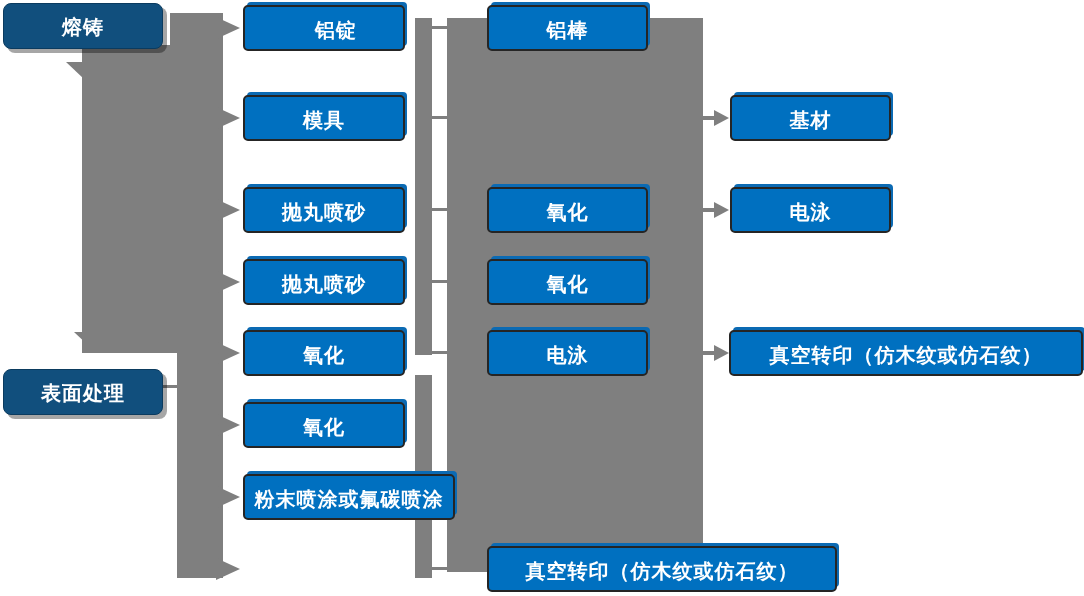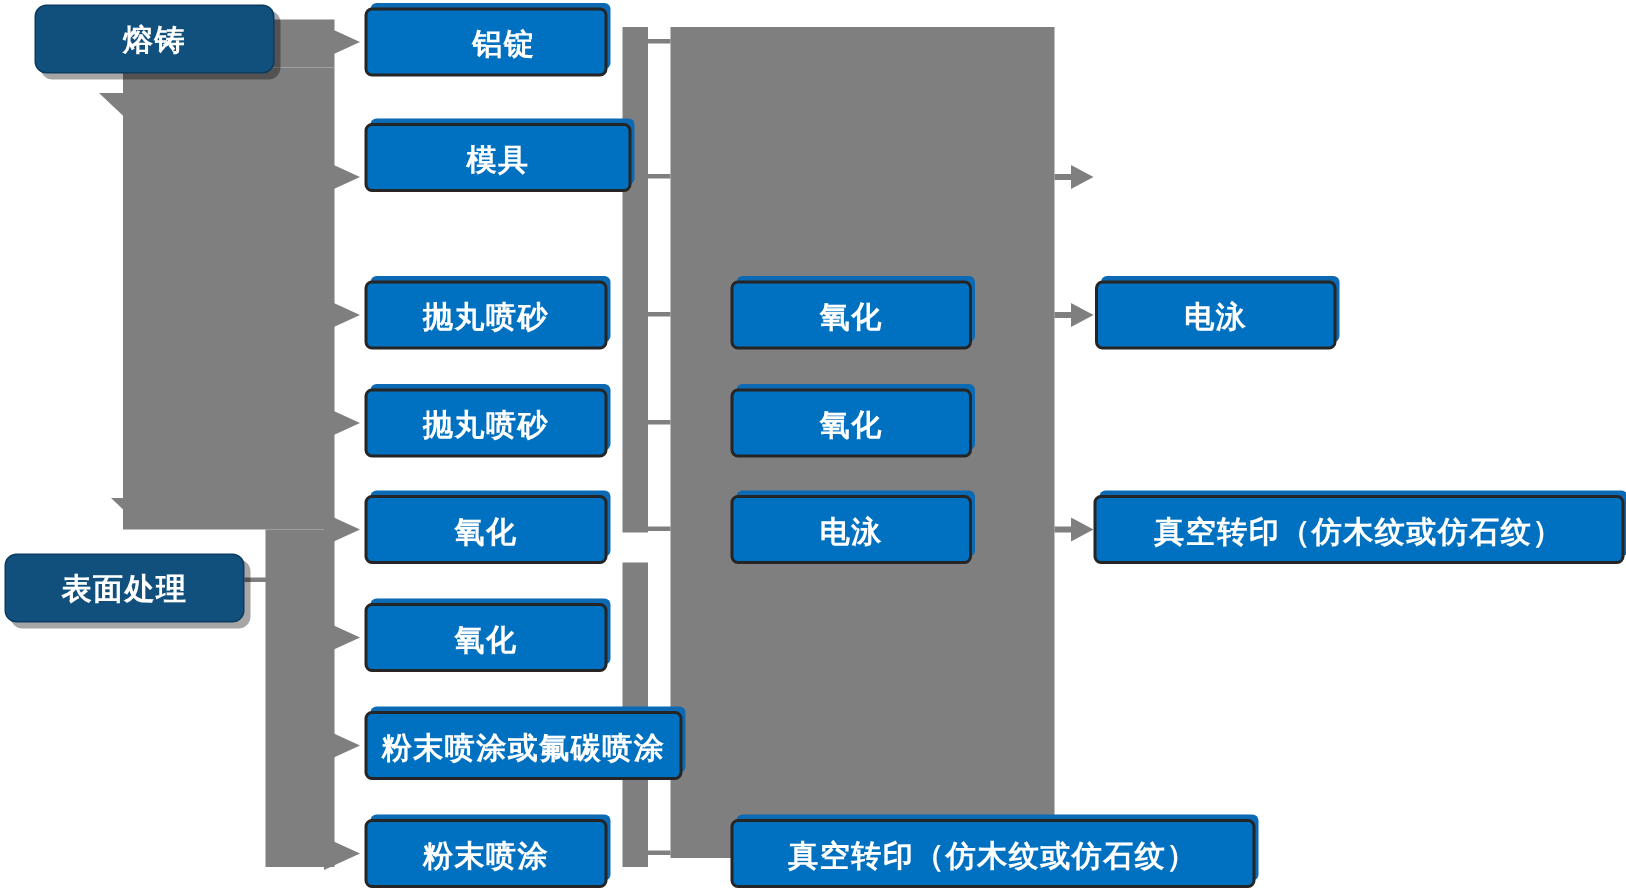--- a/index.html
+++ b/index.html
@@ -61,7 +61,7 @@
   <div class="conn" style="left:703px;top:351px;width:12px;height:4px;"></div>
   <div class="arrow-right-sm" style="left:714px;top:345px;"></div>
 
-  <div class="node dark" style="left:3px;top:3px;width:160px;margin-left:20px;">熔铸</div>
+  <div class="node dark" style="left:3px;top:3px;width:160px;">熔铸</div>
   <div class="node dark" style="left:3px;top:369px;width:160px;text-align:center;">表面处理</div>
 
   <div class="node bright" style="left:243px;top:5px;width:162px;padding-left:24px;">铝锭</div>

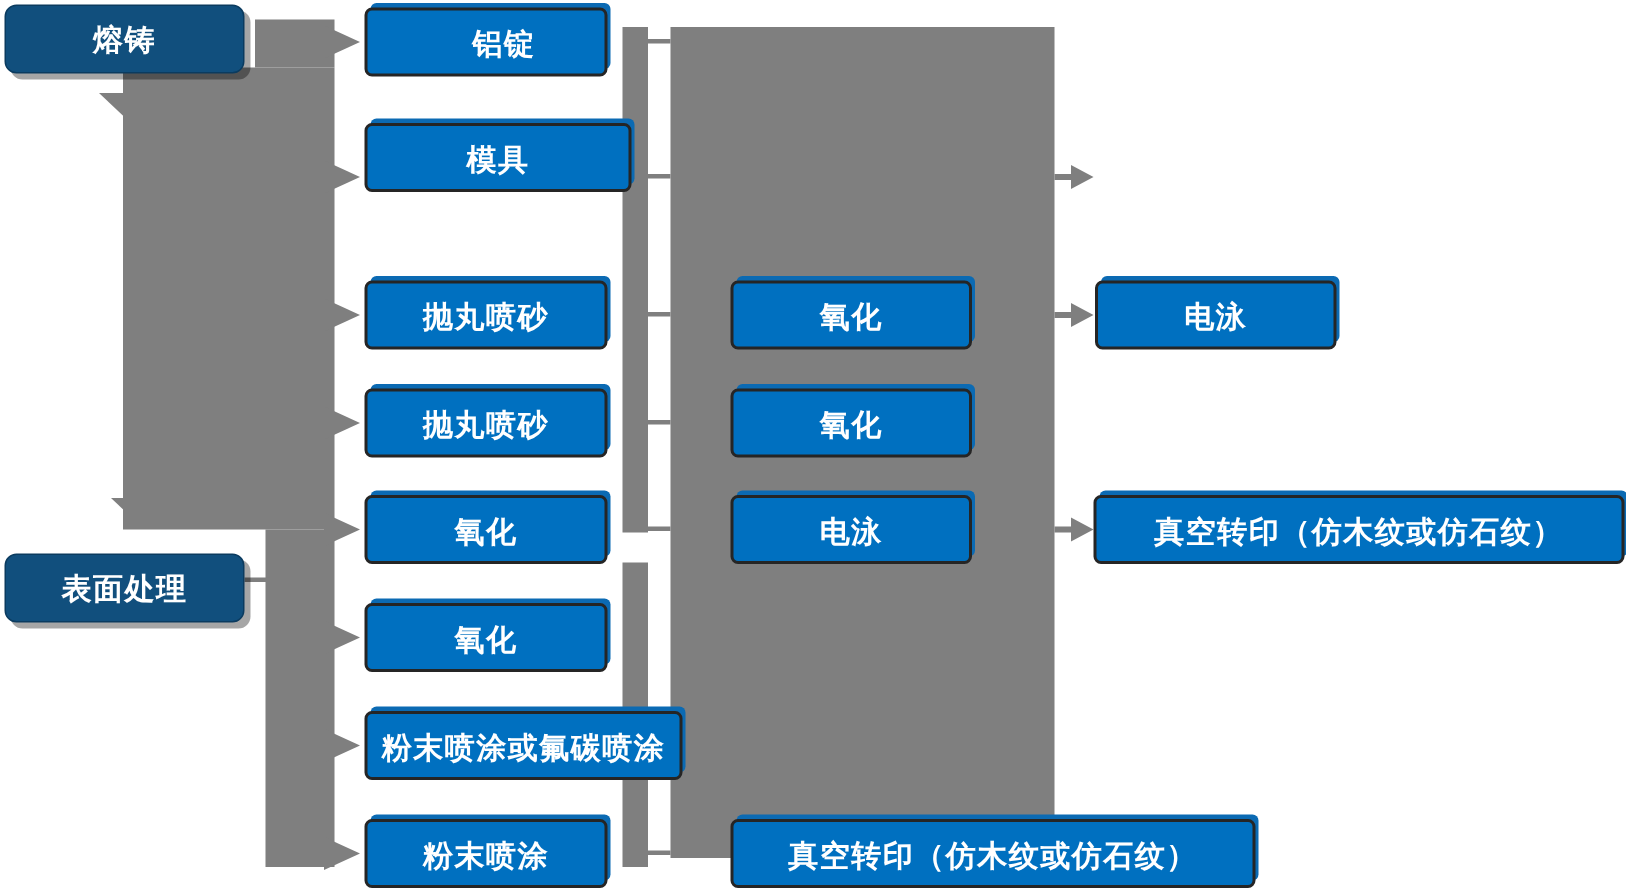--- a/index.html
+++ b/index.html
@@ -73,6 +73,7 @@
   <div class="node bright" style="left:243px;top:474px;width:212px;">粉末喷涂或氟碳喷涂</div>
   <div class="node bright" style="left:243px;top:546px;width:162px;">粉末喷涂</div>
 
+  <div class="node bright" style="left:487px;top:5px;width:161px;">铝棒</div>
   <div class="node bright" style="left:487px;top:187px;width:161px;">氧化</div>
   <div class="node bright" style="left:487px;top:259px;width:161px;">氧化</div>
   <div class="node bright" style="left:487px;top:330px;width:161px;">电泳</div>

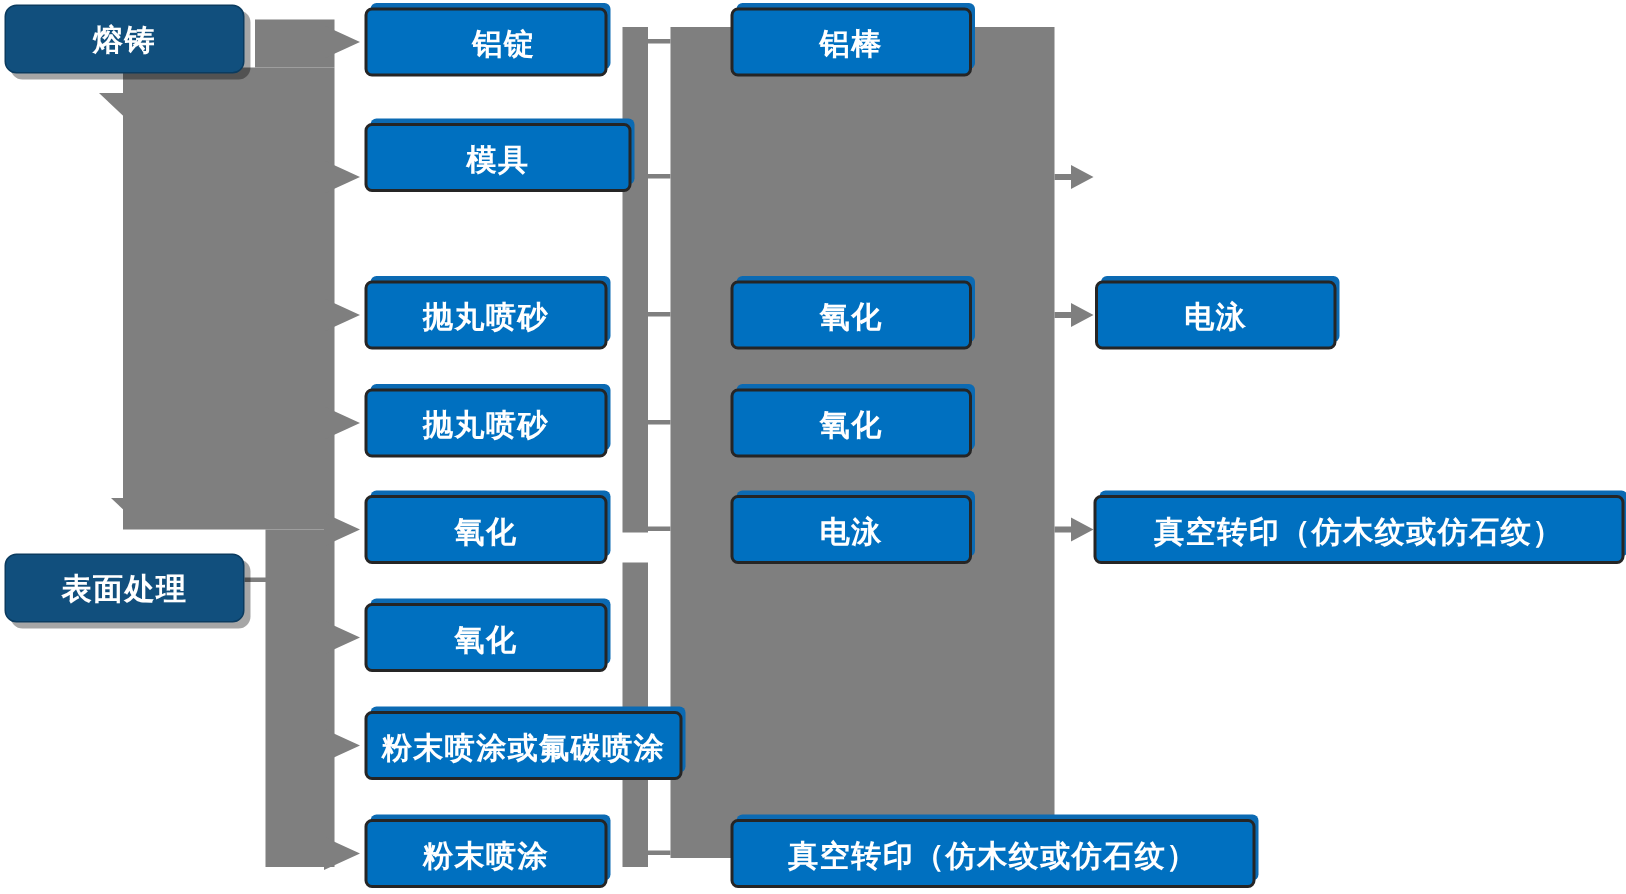--- a/index.html
+++ b/index.html
@@ -65,7 +65,7 @@
   <div class="node dark" style="left:3px;top:369px;width:160px;text-align:center;">表面处理</div>
 
   <div class="node bright" style="left:243px;top:5px;width:162px;padding-left:24px;">铝锭</div>
-  <div class="node bright" style="left:243px;top:82px;width:178px;text-align:center;">模具</div>
+  <div class="node bright" style="left:243px;top:95px;width:162px;text-align:center;">模具</div>
   <div class="node bright" style="left:243px;top:187px;width:162px;">抛丸喷砂</div>
   <div class="node bright" style="left:243px;top:259px;width:162px;">抛丸喷砂</div>
   <div class="node bright" style="left:243px;top:330px;width:162px;">氧化</div>

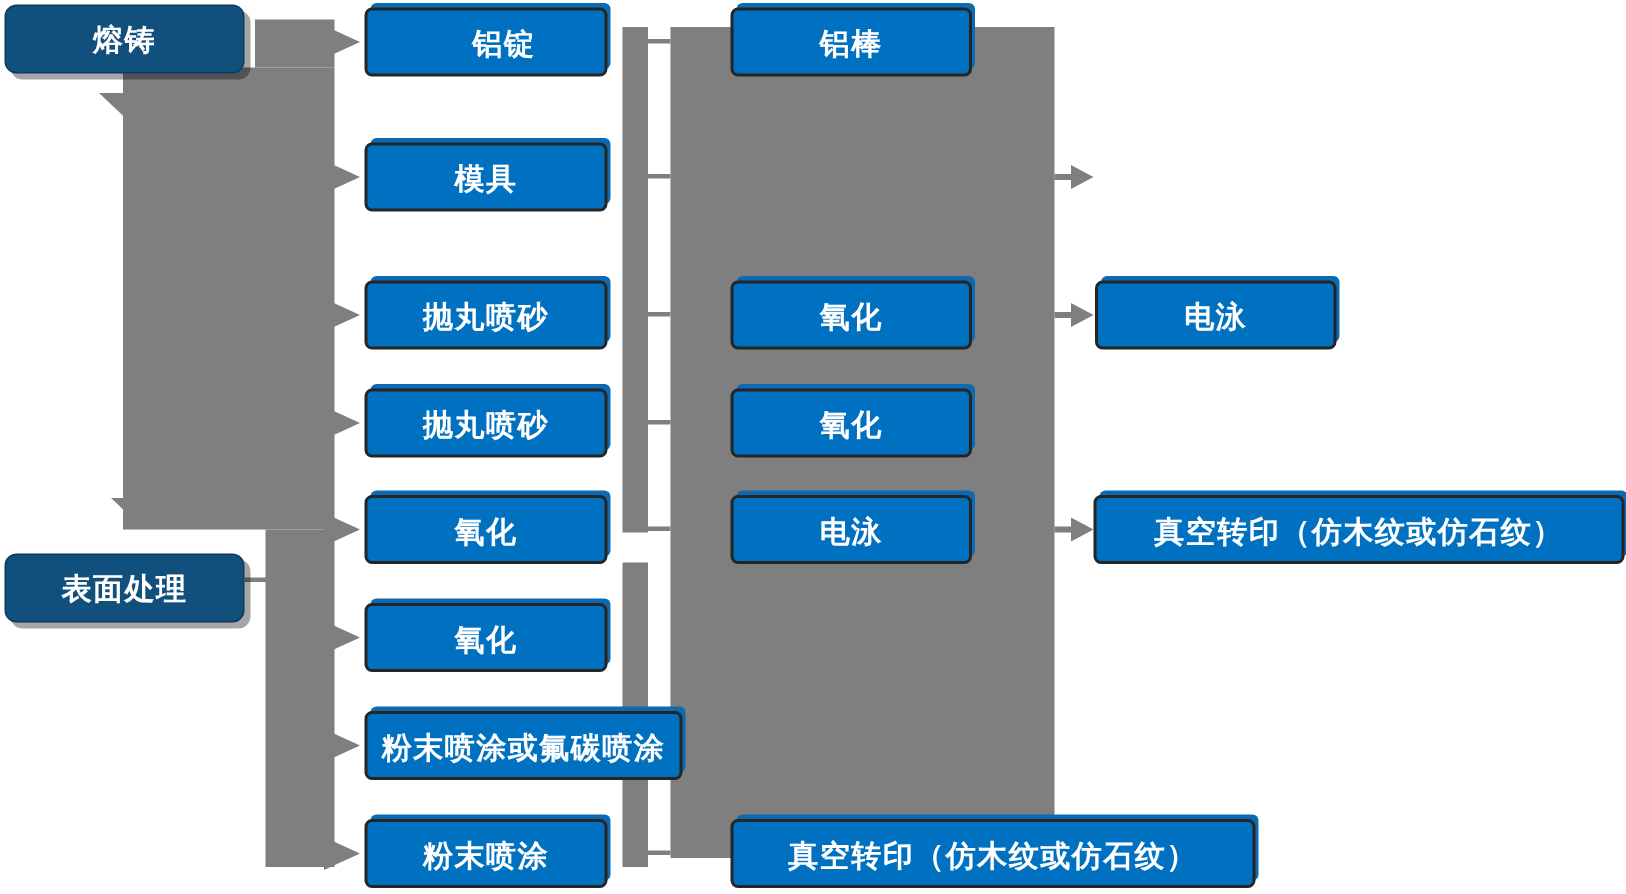--- a/index.html
+++ b/index.html
@@ -79,6 +79,7 @@
   <div class="node bright" style="left:487px;top:330px;width:161px;">电泳</div>
   <div class="node bright" style="left:487px;top:546px;width:350px;">真空转印（仿木纹或仿石纹）</div>
 
+  <div class="node bright" style="left:730px;top:95px;width:161px;">基材</div>
   <div class="node bright" style="left:730px;top:187px;width:161px;">电泳</div>
   <div class="node bright" style="left:729px;top:330px;width:354px;">真空转印（仿木纹或仿石纹）</div>
 

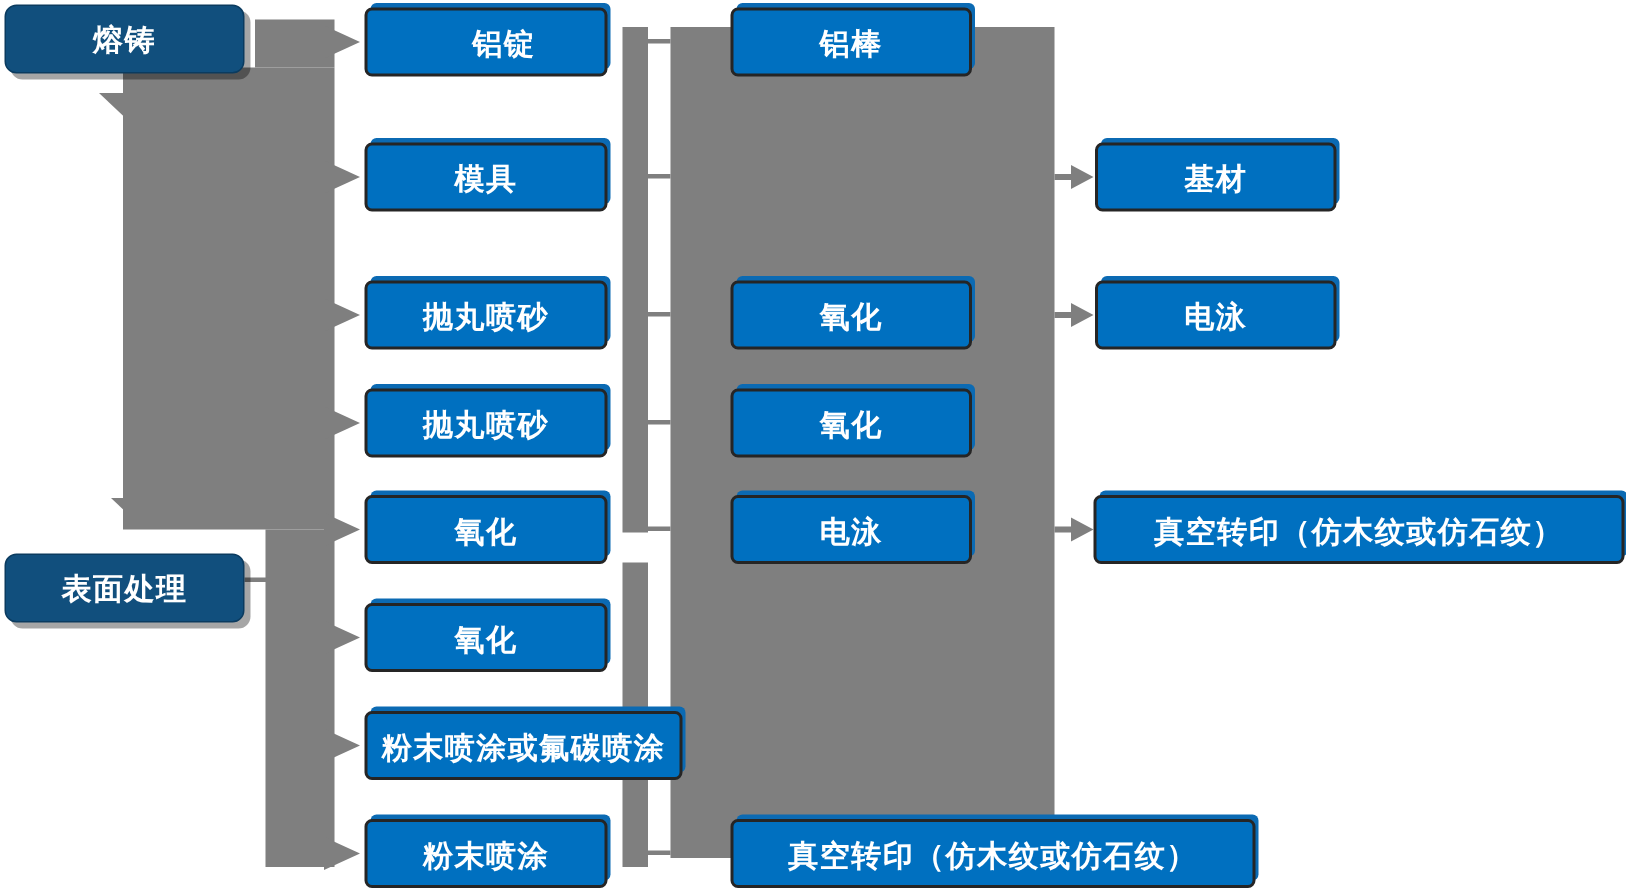--- a/index.html
+++ b/index.html
@@ -71,7 +71,6 @@
   <div class="node bright" style="left:243px;top:330px;width:162px;">氧化</div>
   <div class="node bright" style="left:243px;top:402px;width:162px;">氧化</div>
   <div class="node bright" style="left:243px;top:474px;width:212px;">粉末喷涂或氟碳喷涂</div>
-  <div class="node bright" style="left:243px;top:546px;width:162px;">粉末喷涂</div>
 
   <div class="node bright" style="left:487px;top:5px;width:161px;">铝棒</div>
   <div class="node bright" style="left:487px;top:187px;width:161px;">氧化</div>

